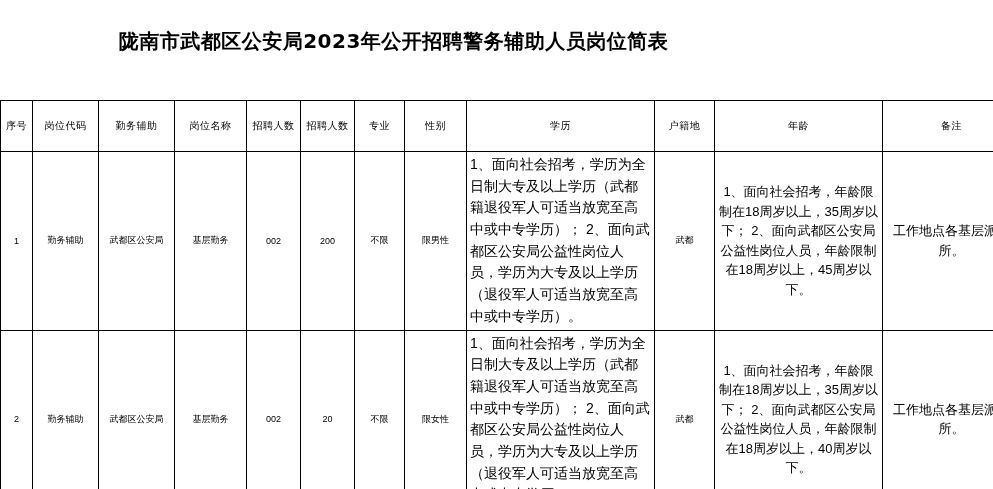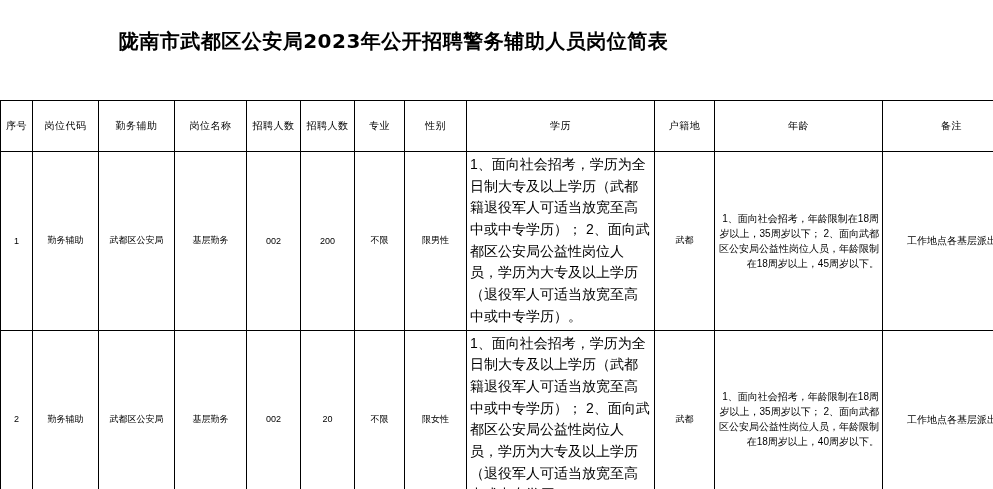--- a/index.html
+++ b/index.html
@@ -64,9 +64,9 @@
     padding: 4px 5px;
   }
   td.note {
-    text-align: right;
+    text-align: center;
     line-height: 1.5;
-    font-size: 10px;
+    font-size: 13px;
     padding: 4px 4px;
   }
   tbody tr {

